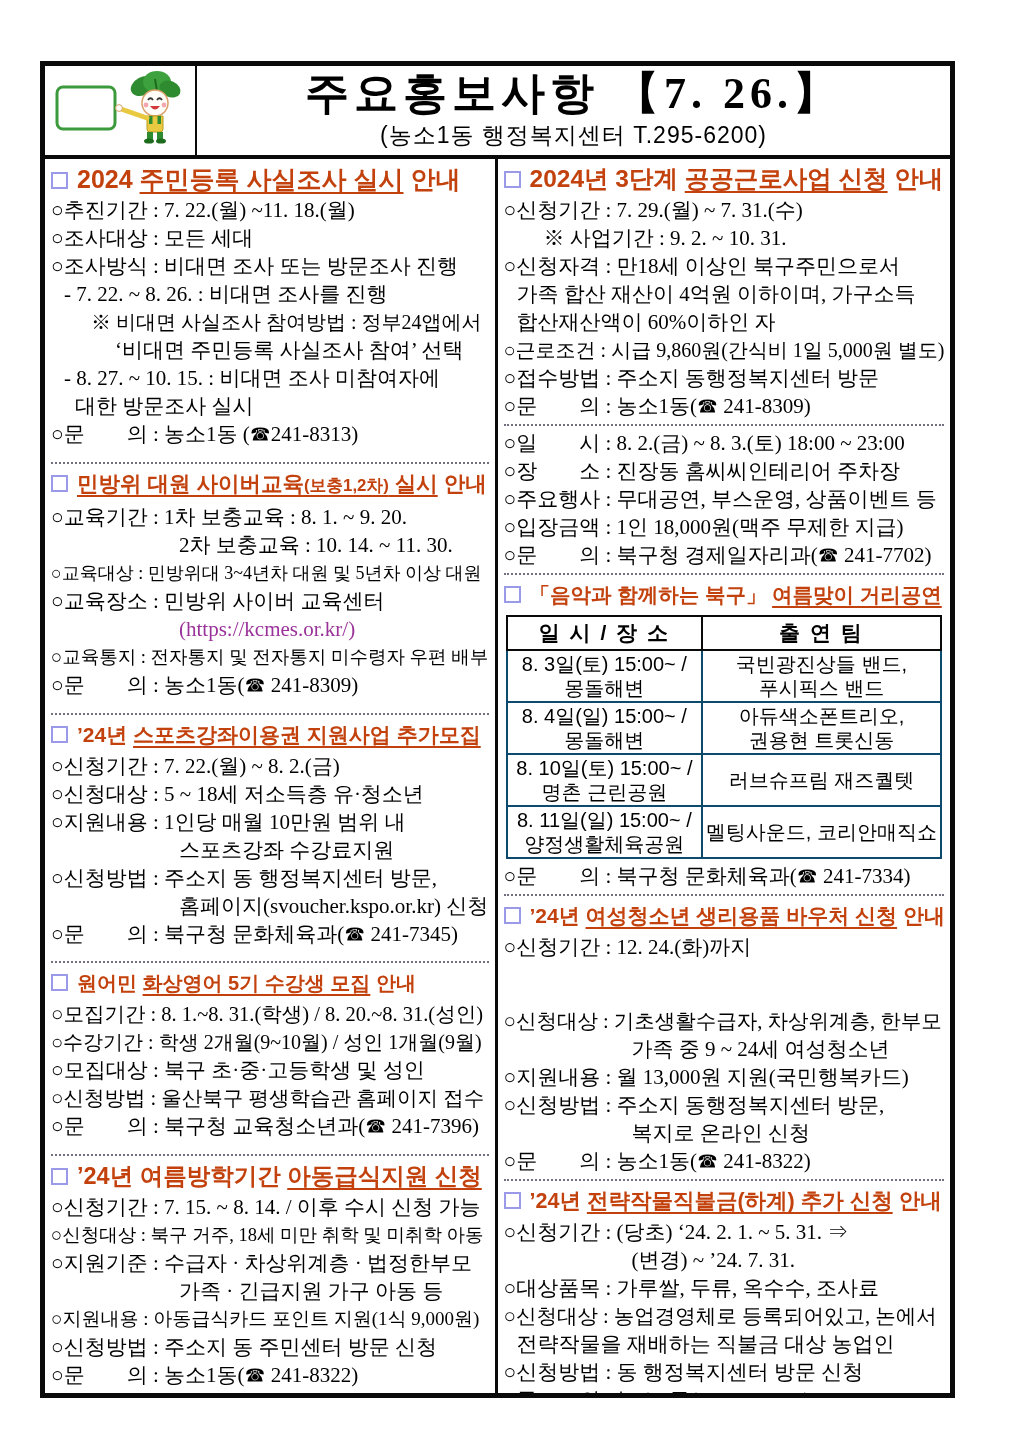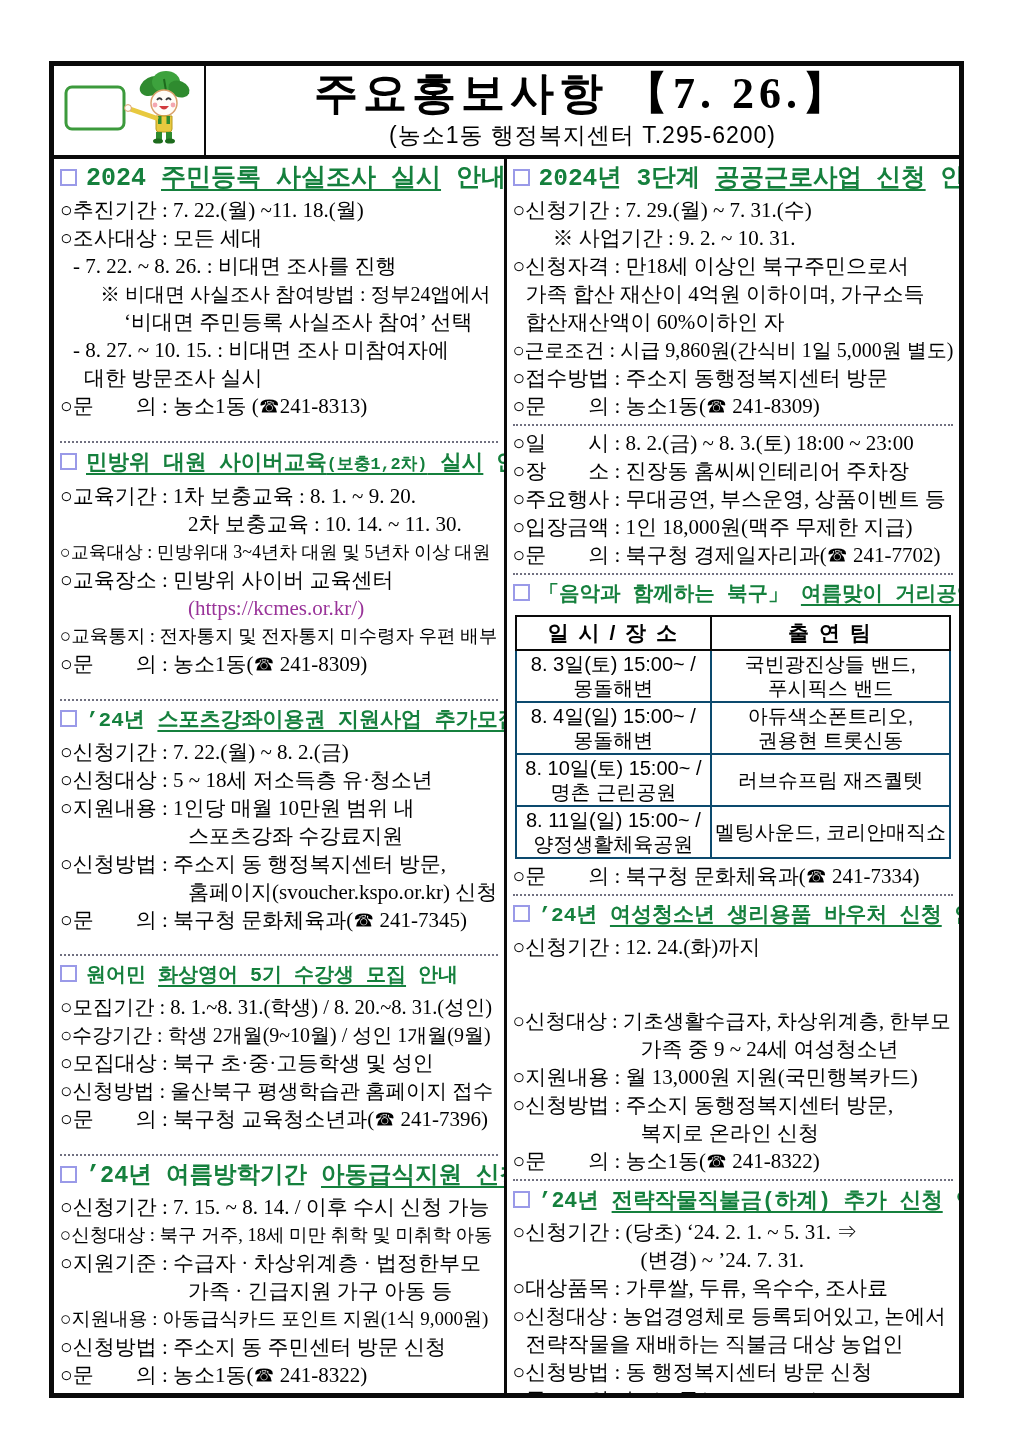--- a/index.html
+++ b/index.html
@@ -5,7 +5,7 @@
   html,body{margin:0;padding:0;background:#fff;}
   .page{position:relative;width:1025px;height:1449px;background:#fff;overflow:hidden;
         font-family:"Liberation Serif",serif;color:#000;}
-  .frame{position:absolute;left:49px;top:61px;width:915px;height:1337px;
+  .frame{position:absolute;left:40px;top:61px;width:915px;height:1337px;
          border:5px solid #0a0a0a;box-sizing:border-box;display:flex;flex-direction:column;background:#fff;}
   
   .hdr{display:flex;border-bottom:4px solid #0a0a0a;height:89px;flex:0 0 auto;}

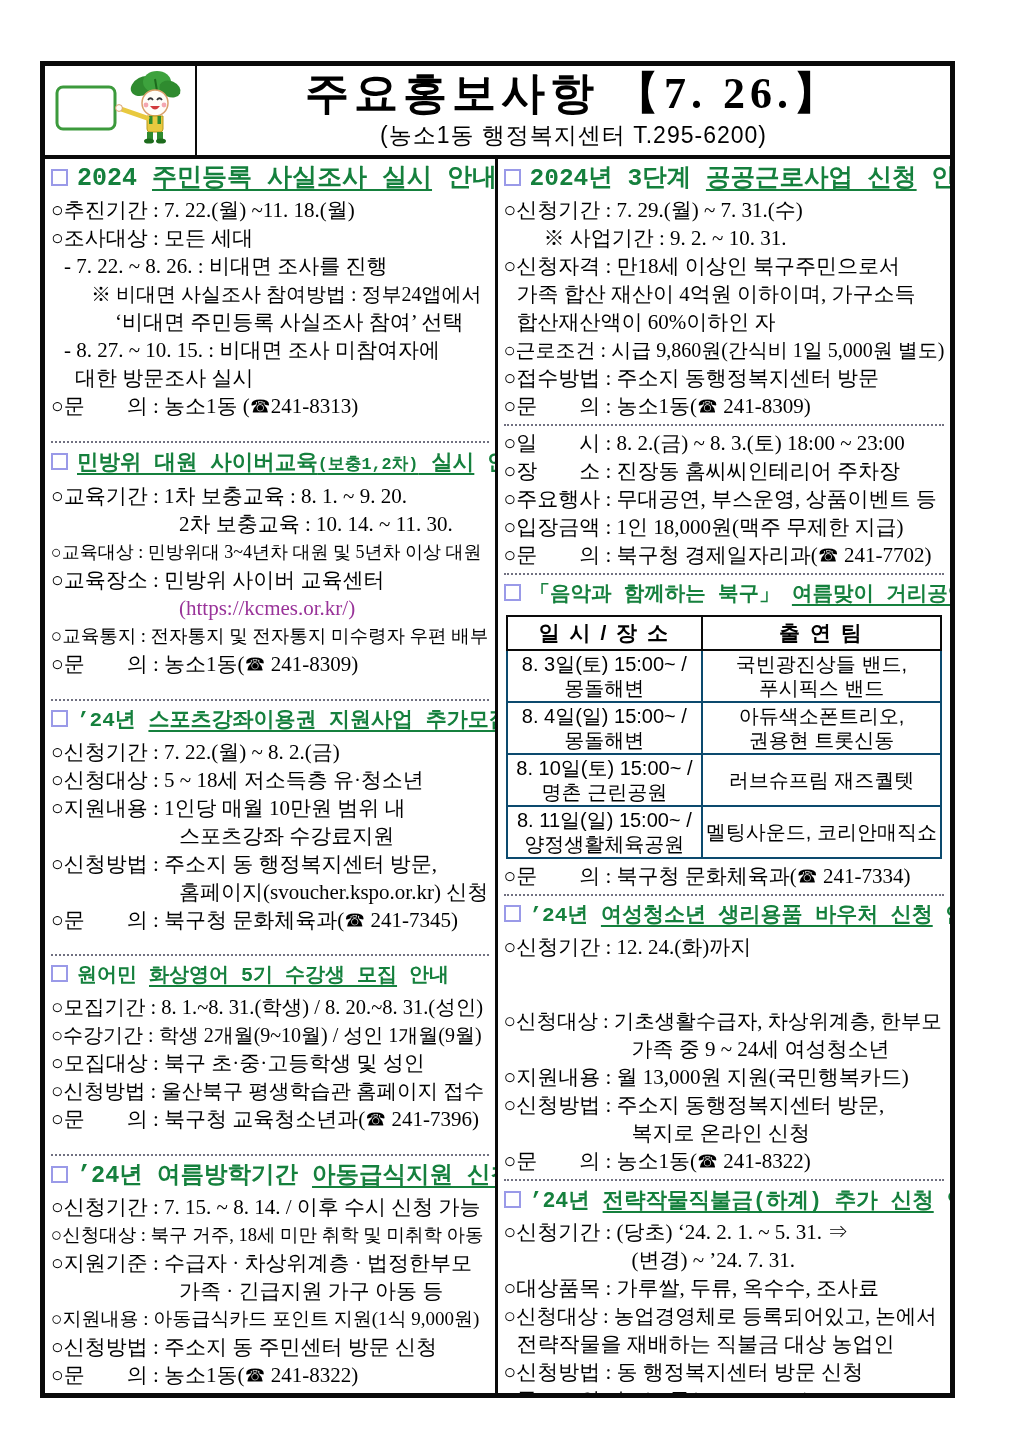--- a/index.html
+++ b/index.html
@@ -19,8 +19,8 @@
   .col.left{border-right:3px solid #0a0a0a;}
   .section{padding:3px 0 4px;}
   .section + .section{border-top:2px dotted #707080;}
-  .sec-title{font-family:Liberation Mono, monospace;font-weight:700;font-size:25px;line-height:34px;
-             color:#15803d;white-space:nowrap;}
+  .sec-title{font-family:Liberation Sans, sans-serif;font-weight:700;font-size:25px;line-height:34px;
+             color:#c2410c;white-space:nowrap;}
   .checkbox{display:inline-block;width:17px;height:17px;border:2px solid #9a9ae8;margin-right:9px;
             vertical-align:-1px;box-sizing:border-box;background:#fff;}
   .u{text-decoration:underline;text-decoration-thickness:2px;text-underline-offset:4px;}

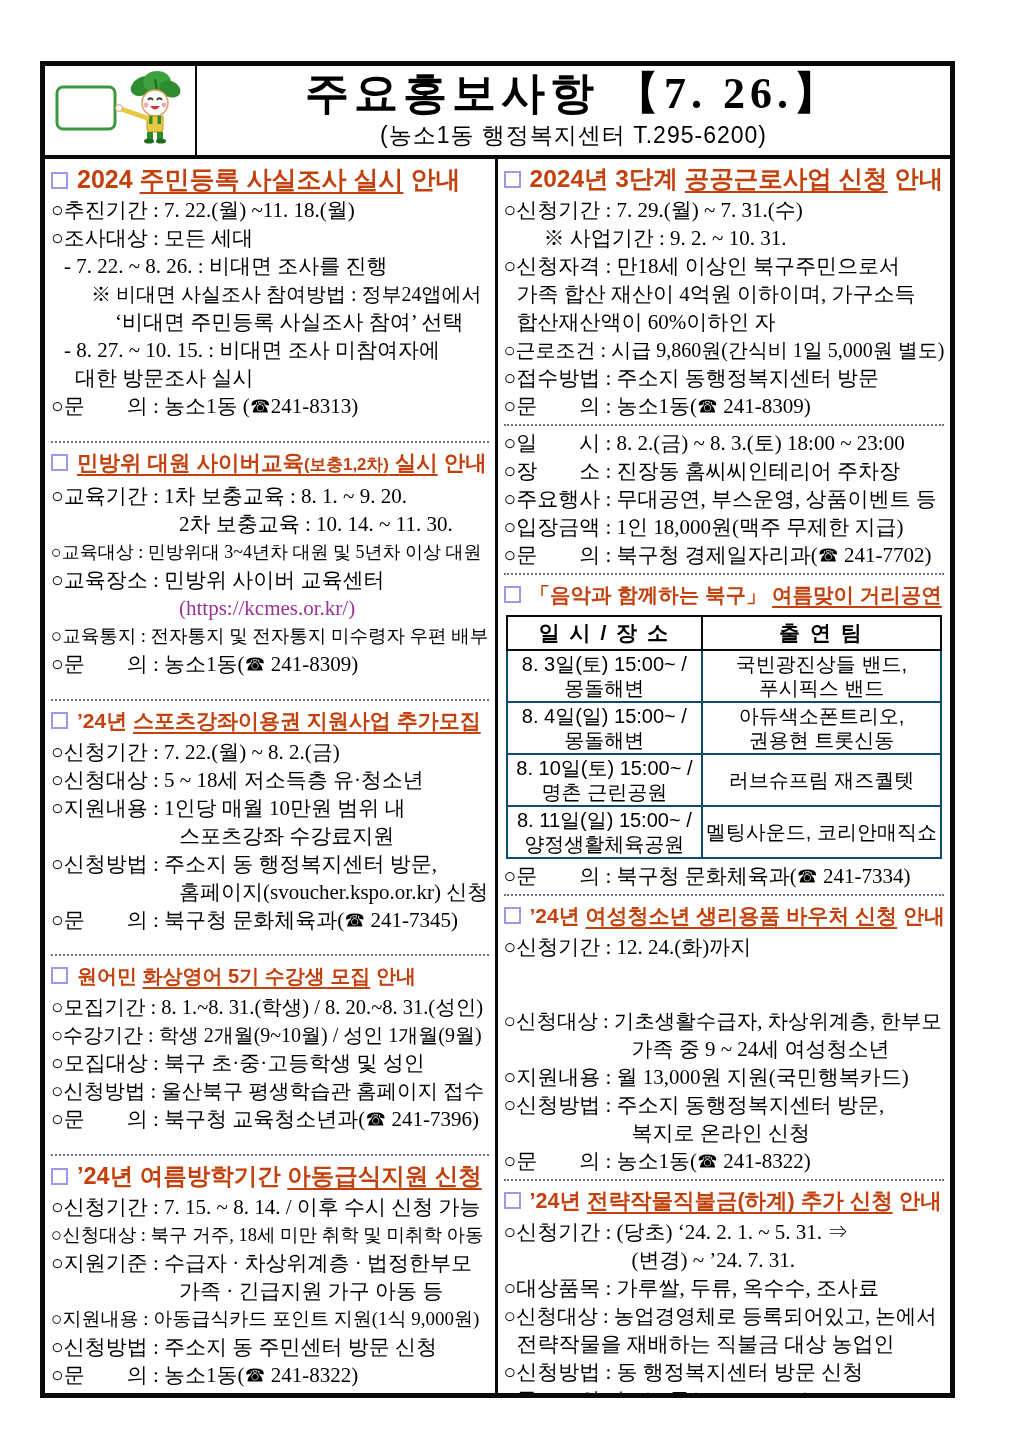--- a/index.html
+++ b/index.html
@@ -80,6 +80,7 @@
             <div class="sec-title fit"><span class="checkbox"></span><span>2024 </span><span class="u ">주민등록 사실조사 실시</span><span> 안내</span></div>
             <div class="line fit i0">○추진기간 : 7. 22.(월) ~11. 18.(월)</div>
             <div class="line fit i0">○조사대상 : 모든 세대</div>
+            <div class="line fit i0">○조사방식 : 비대면 조사 또는 방문조사 진행</div>
             <div class="line fit i1">- 7. 22. ~ 8. 26. : 비대면 조사를 진행</div>
             <div class="line fit i2" style="font-size: 20px;">※ 비대면 사실조사 참여방법 : 정부24앱에서</div>
             <div class="line fit i3">‘비대면 주민등록 사실조사 참여’ 선택</div>

